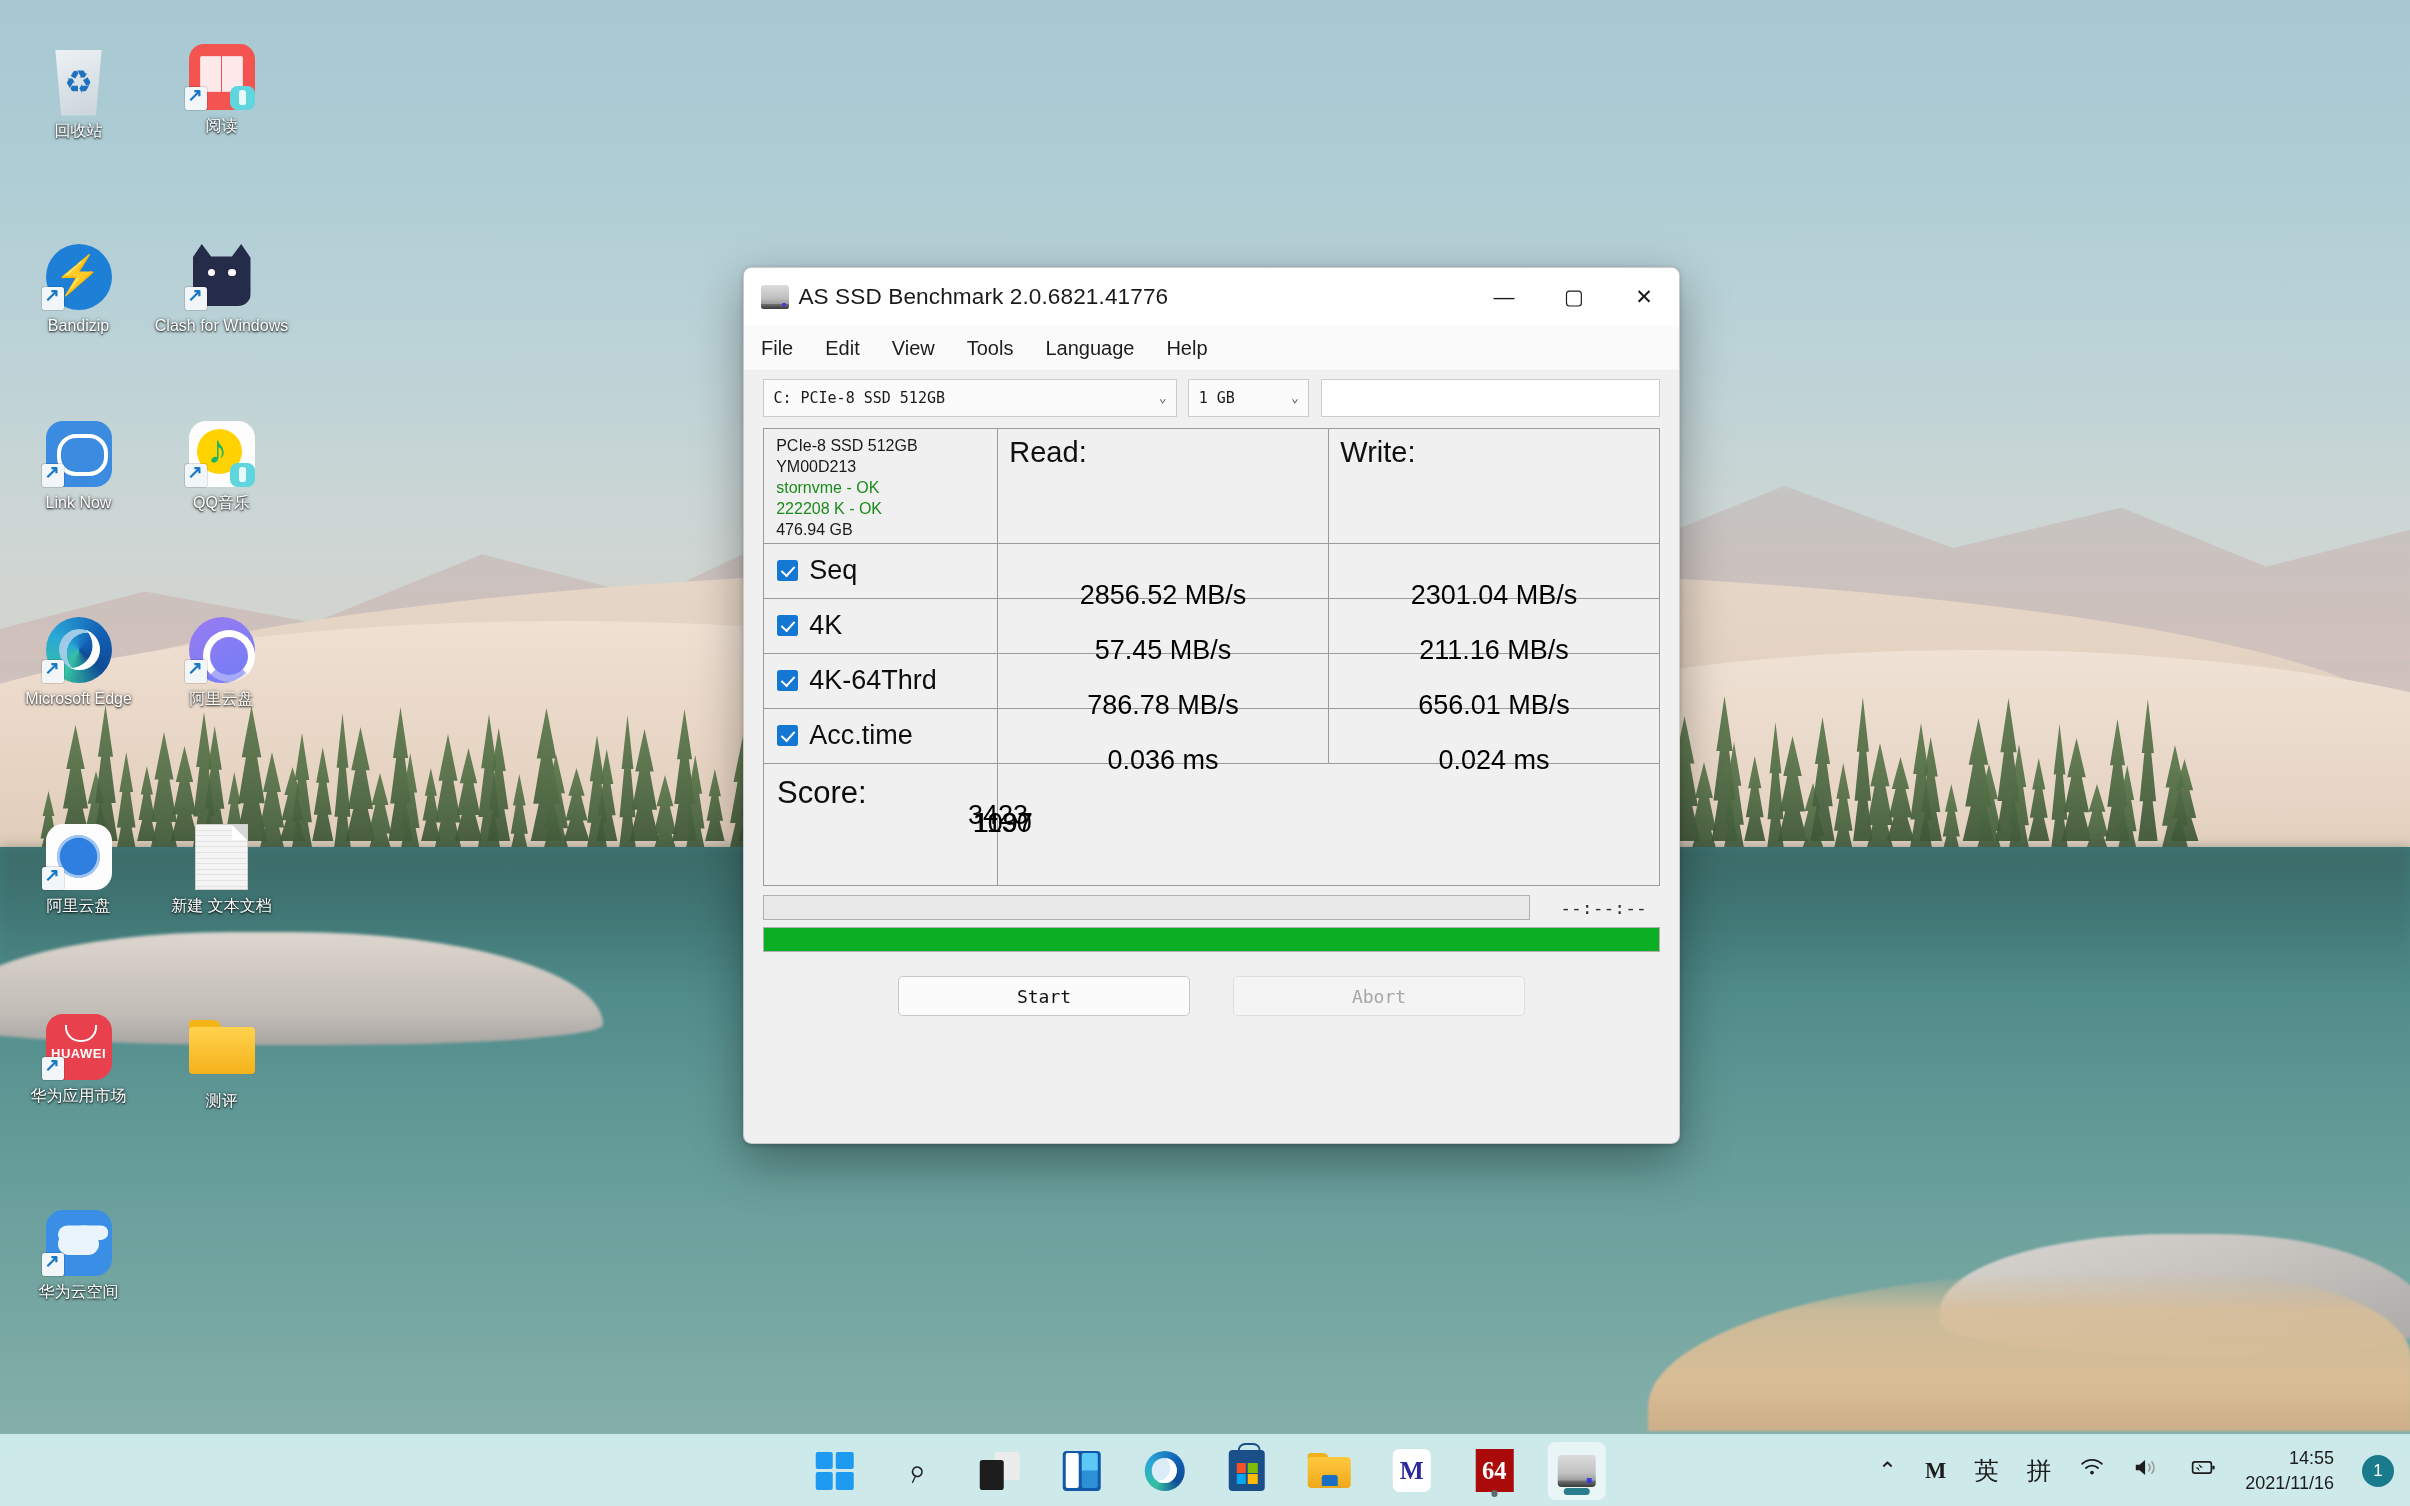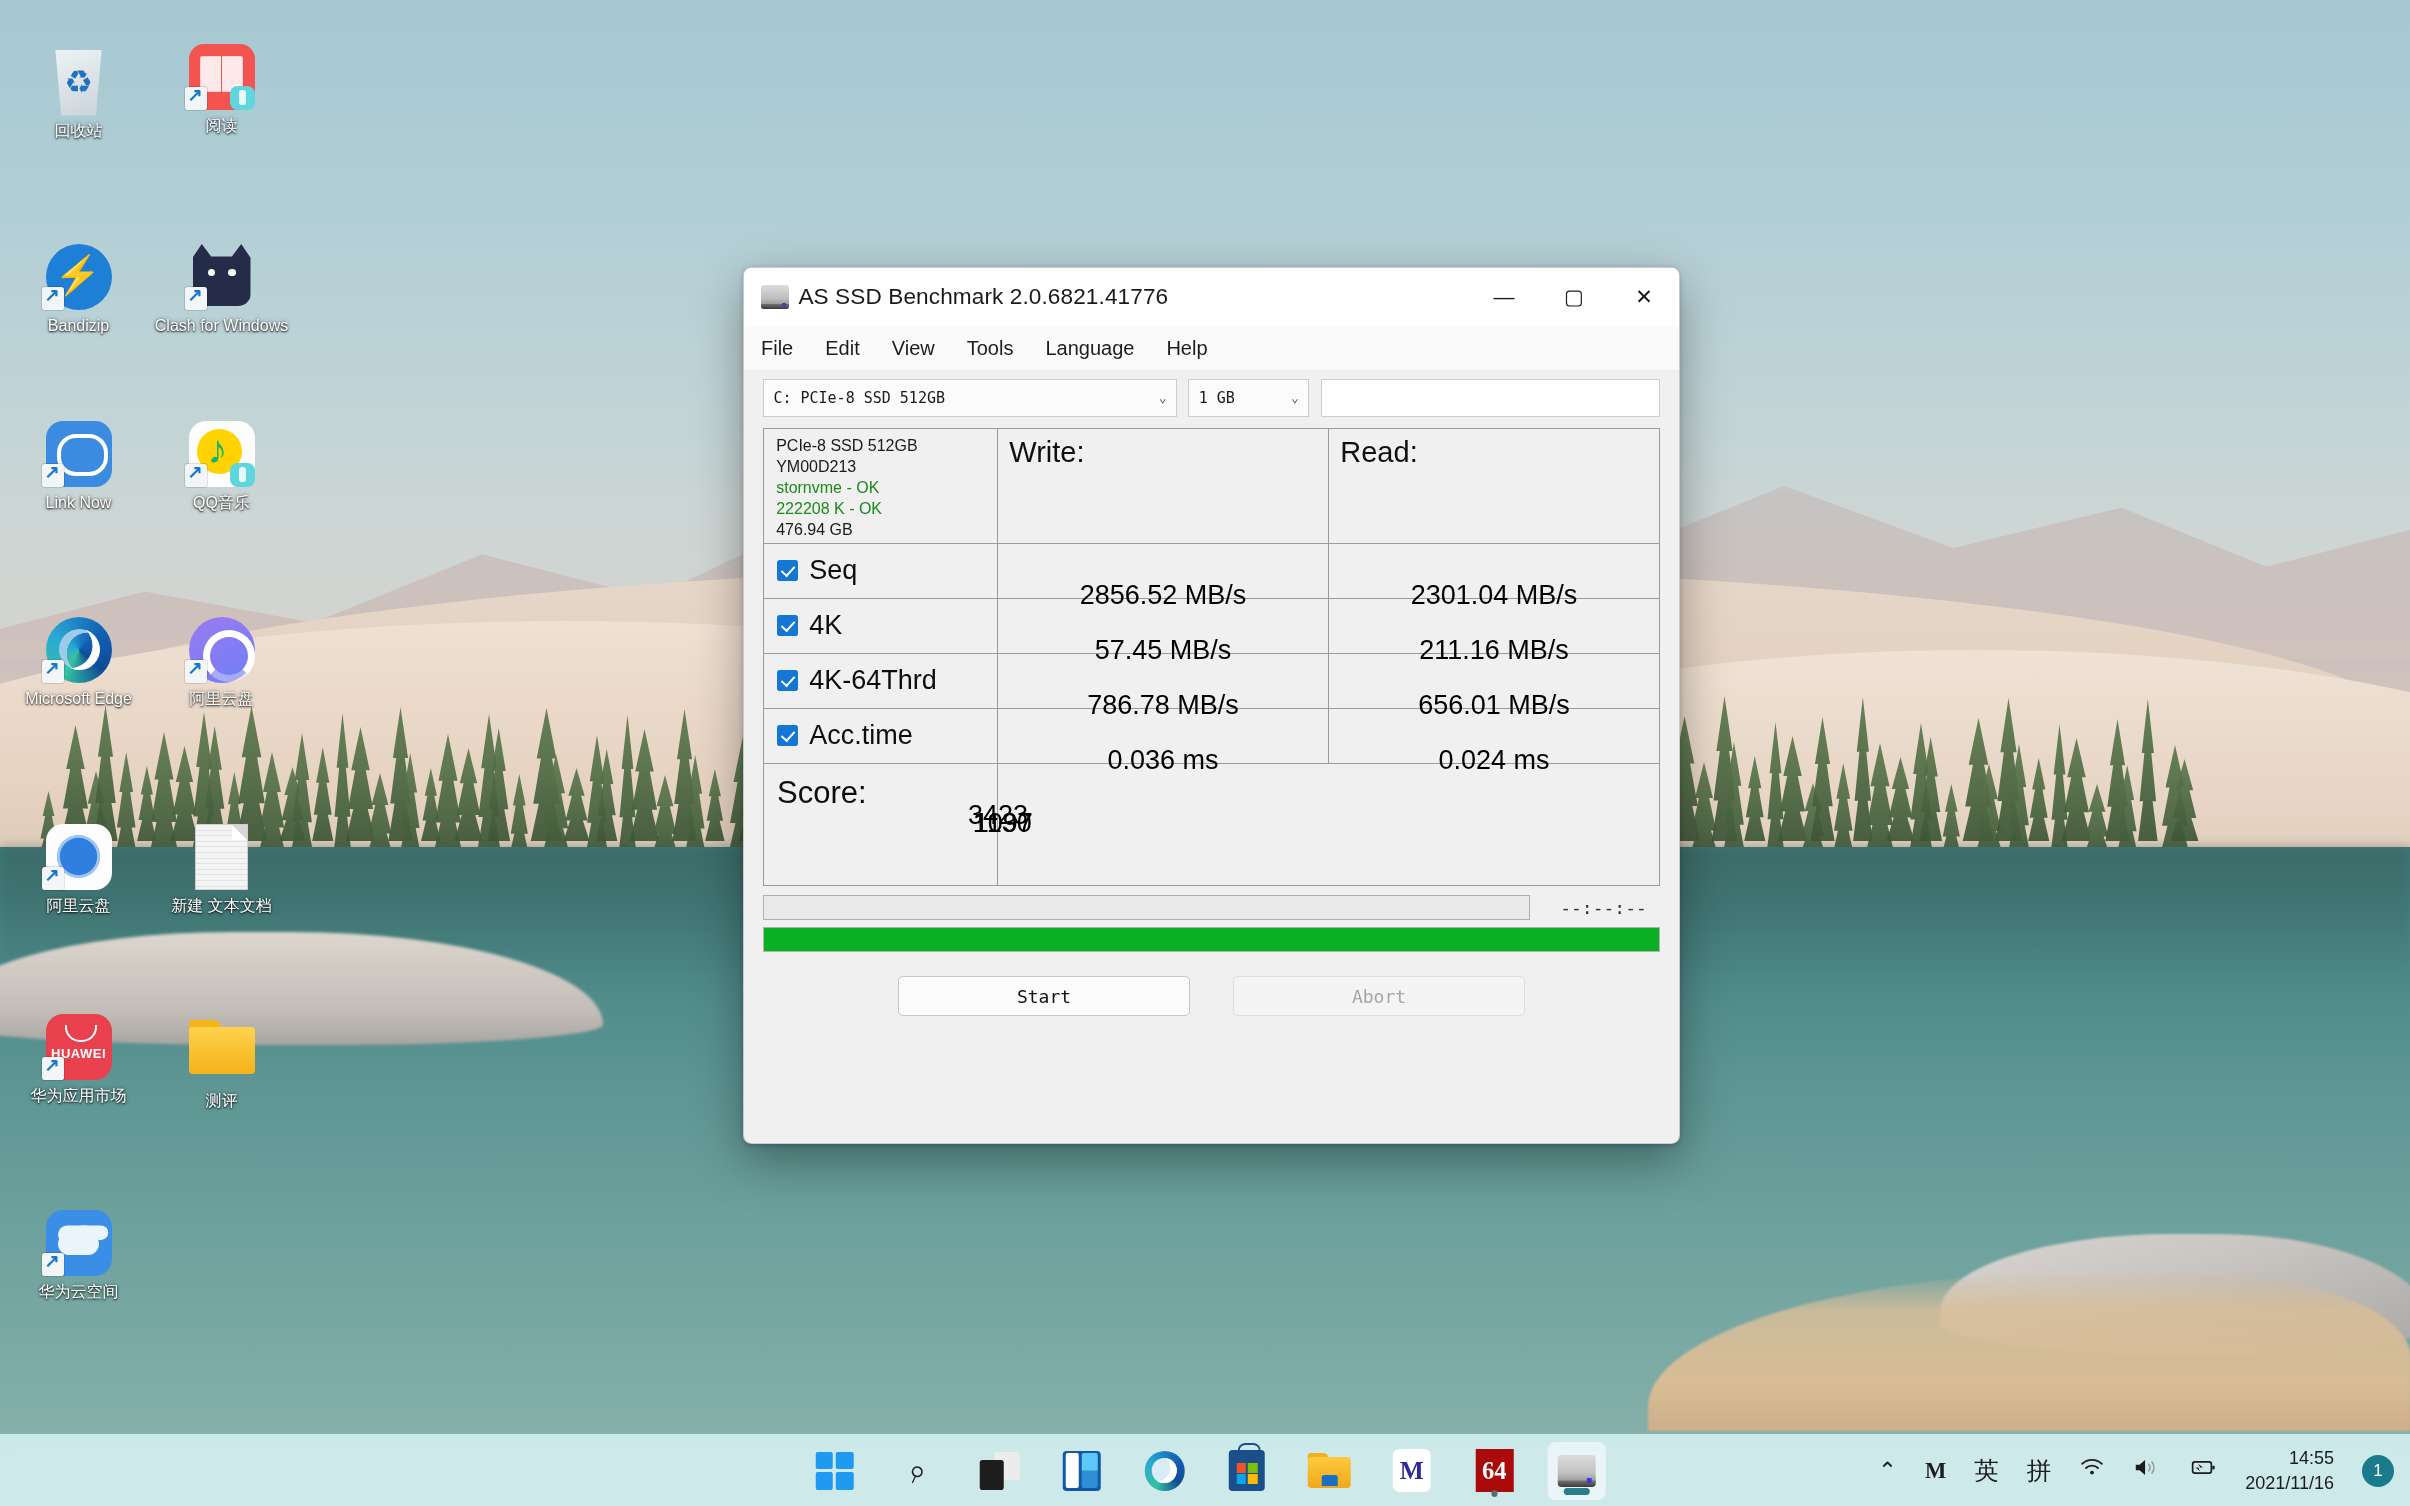--- a/index.html
+++ b/index.html
@@ -676,10 +676,10 @@
           </div>
         </div>
         <div class="gcell">
+          <div class="head-txt">Read:</div>
+        </div>
+        <div class="gcell">
           <div class="head-txt">Write:</div>
-        </div>
-        <div class="gcell">
-          <div class="head-txt">Read:</div>
         </div>
       </div>
 

